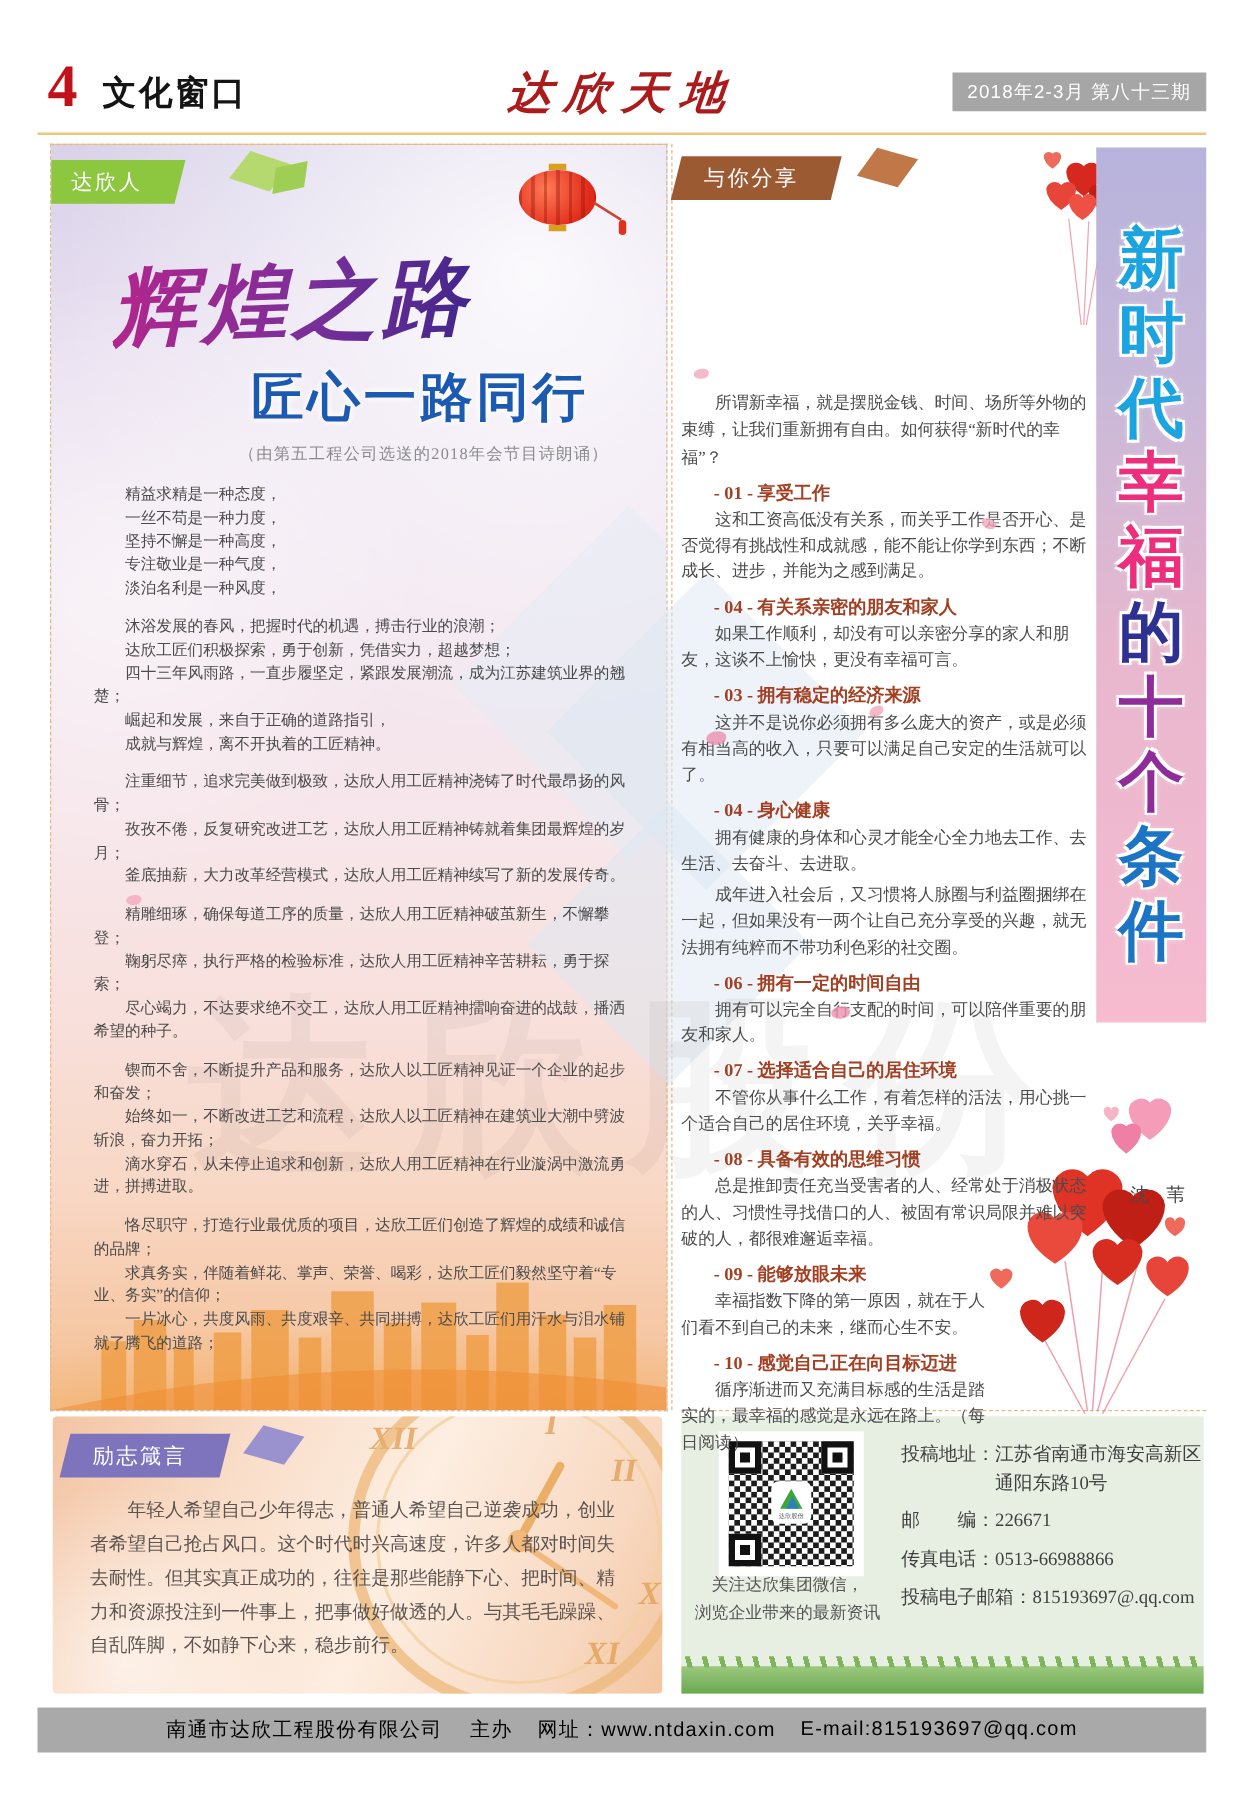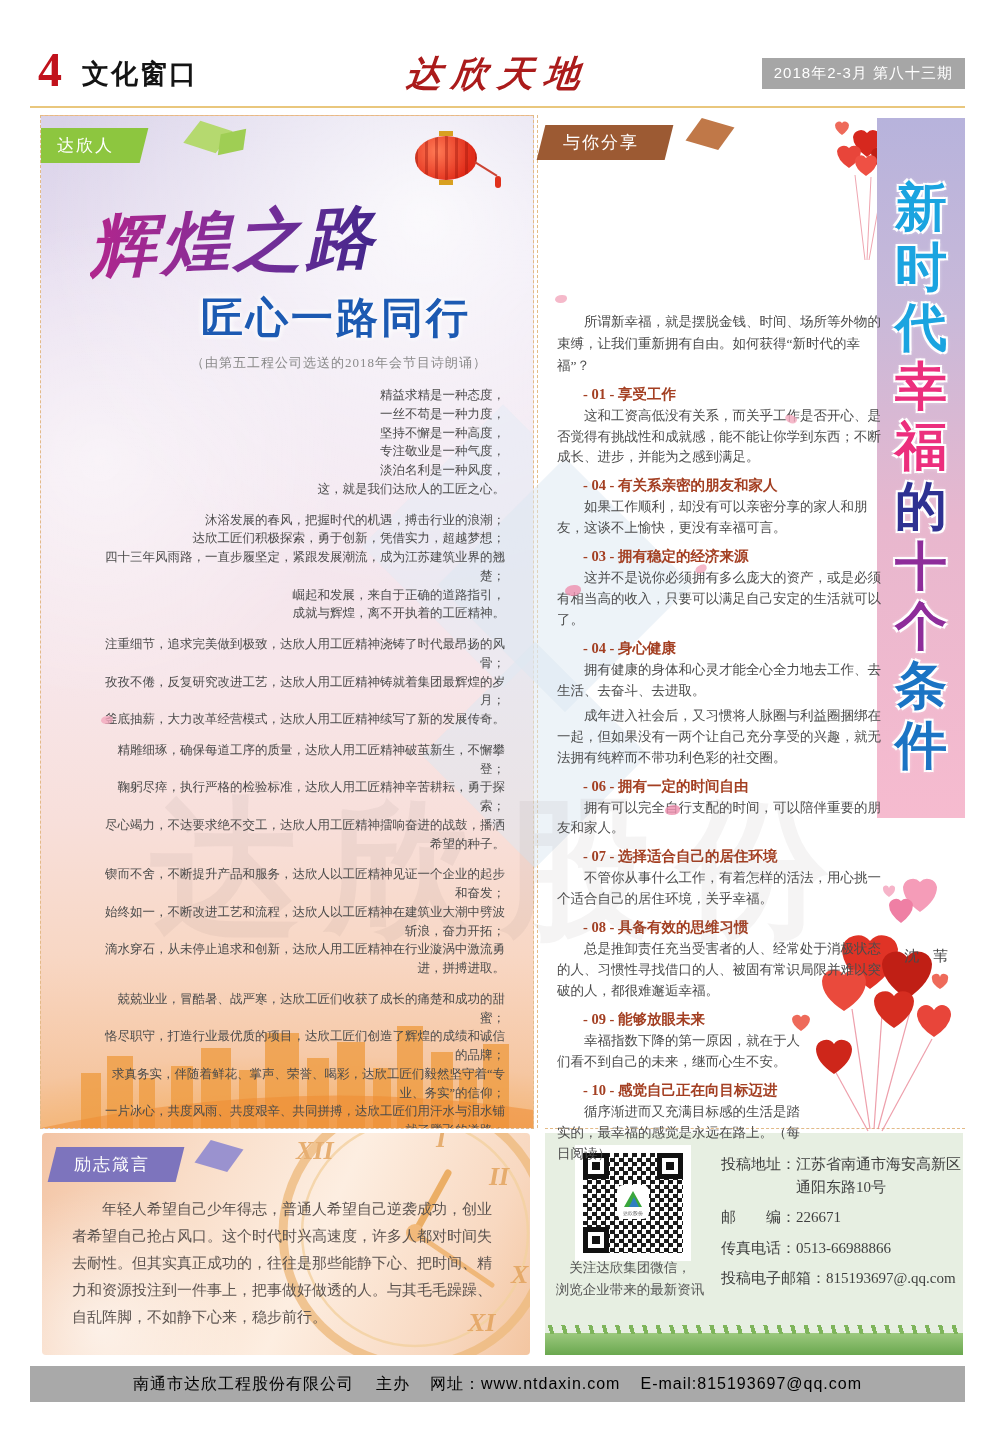--- a/index.html
+++ b/index.html
@@ -71,7 +71,7 @@
   .petal{position:absolute;width:12px;height:8px;border-radius:60% 40% 55% 45%;background:#f2a7bd;opacity:.8;z-index:2;}
 
   
-  .right-text{position:absolute;left:0;top:0;width:330px;z-index:2;margin-left:12px;}
+  .right-text{position:absolute;left:0;top:0;width:330px;z-index:2;}
   .intro{margin:196px 0 0 0;text-indent:2em;font-size:13.5px;line-height:1.62;color:#4c4c4c;}
   .item{margin-top:4px;}
   .item-h{color:#a33f22;font-weight:bold;font-size:14.5px;margin:8px 0 2px 26px;font-family:"Liberation Serif",serif;}

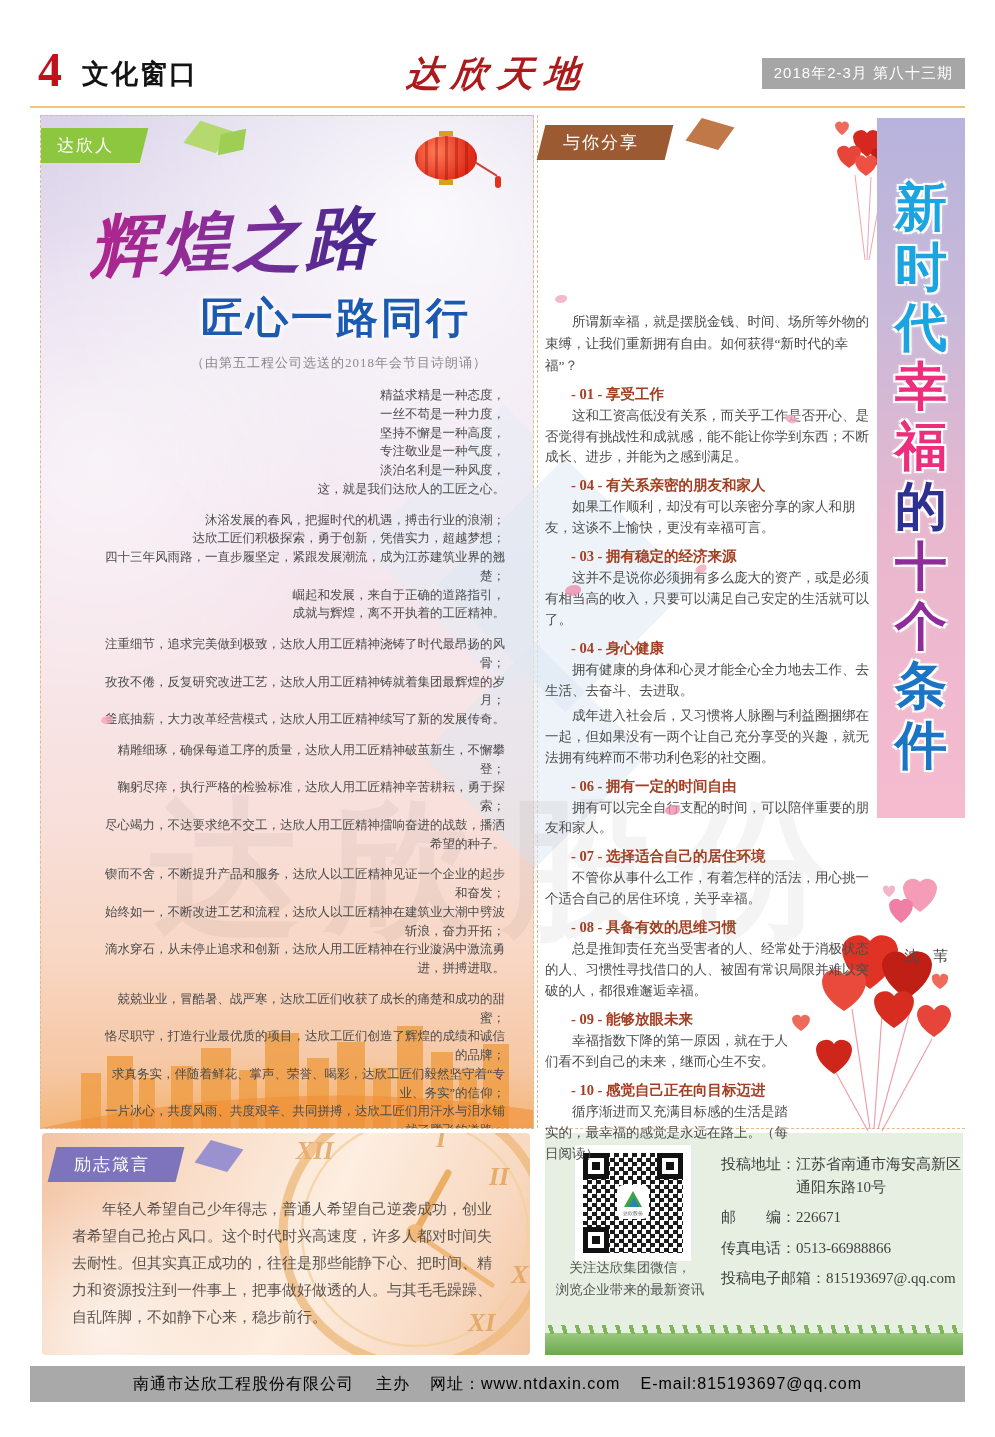--- a/index.html
+++ b/index.html
@@ -58,7 +58,7 @@
 
   
   .poem{position:relative;z-index:2;padding:14px 28px 0 34px;font-size:12.5px;line-height:1.5;color:#4b4b4b;}
-  .stanza{margin-bottom:12px;text-align:right;}
+  .stanza{margin-bottom:12px;}
   .pline{text-indent:2em;}
 
   

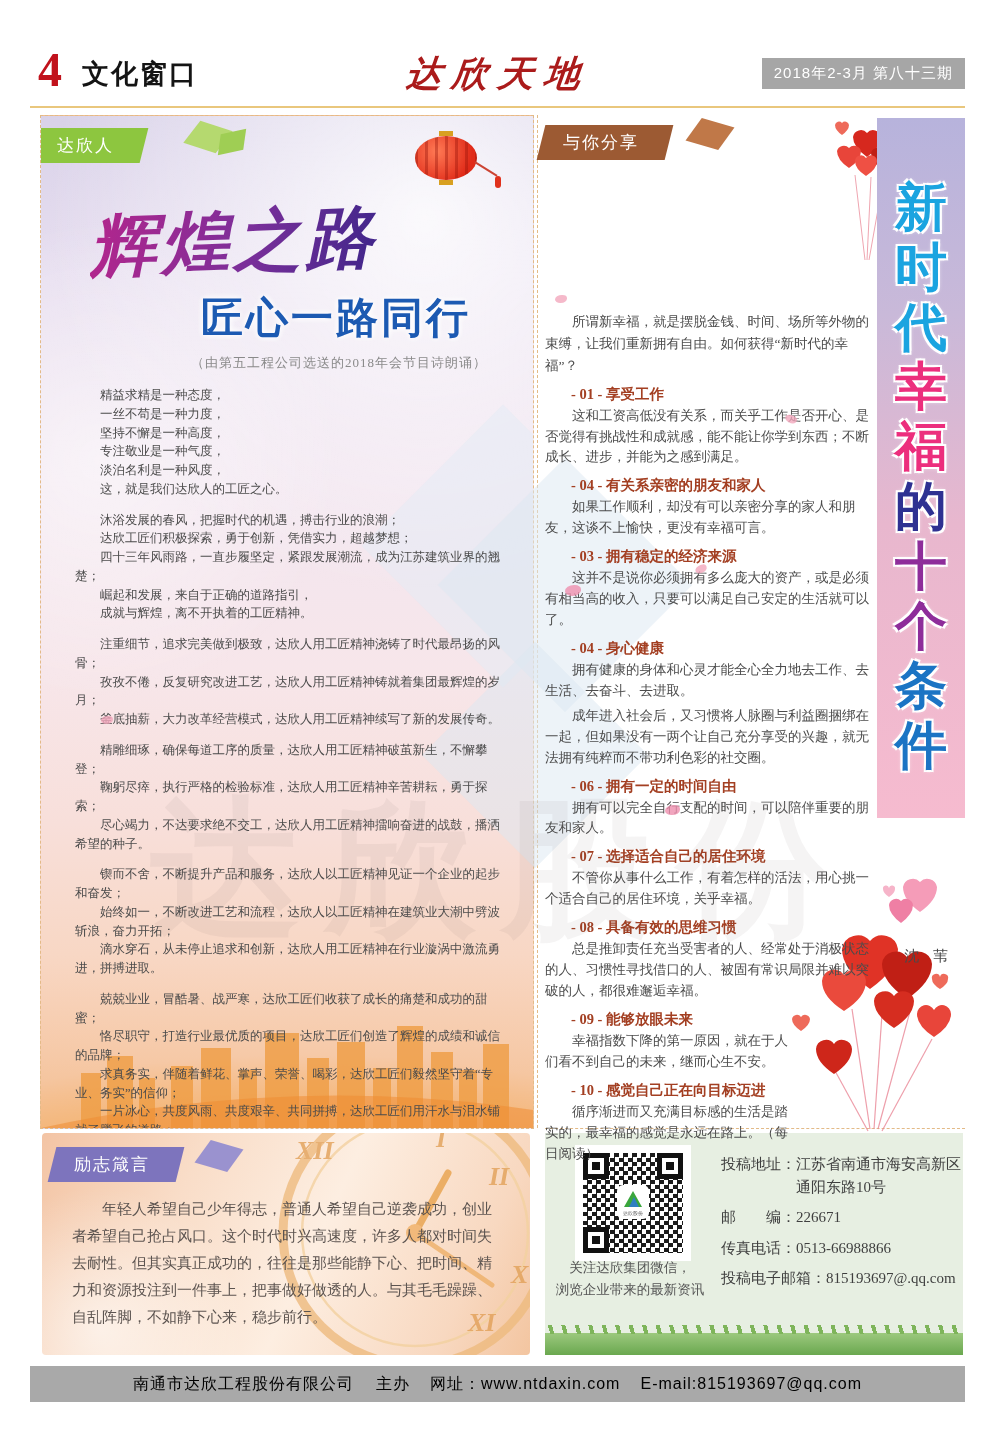--- a/index.html
+++ b/index.html
@@ -159,7 +159,6 @@
         <div class="pline">坚持不懈是一种高度，</div>
         <div class="pline">专注敬业是一种气度，</div>
         <div class="pline">淡泊名利是一种风度，</div>
-        <div class="pline">这，就是我们达欣人的工匠之心。</div>
       </div>
       <div class="stanza">
         <div class="pline">沐浴发展的春风，把握时代的机遇，搏击行业的浪潮；</div>

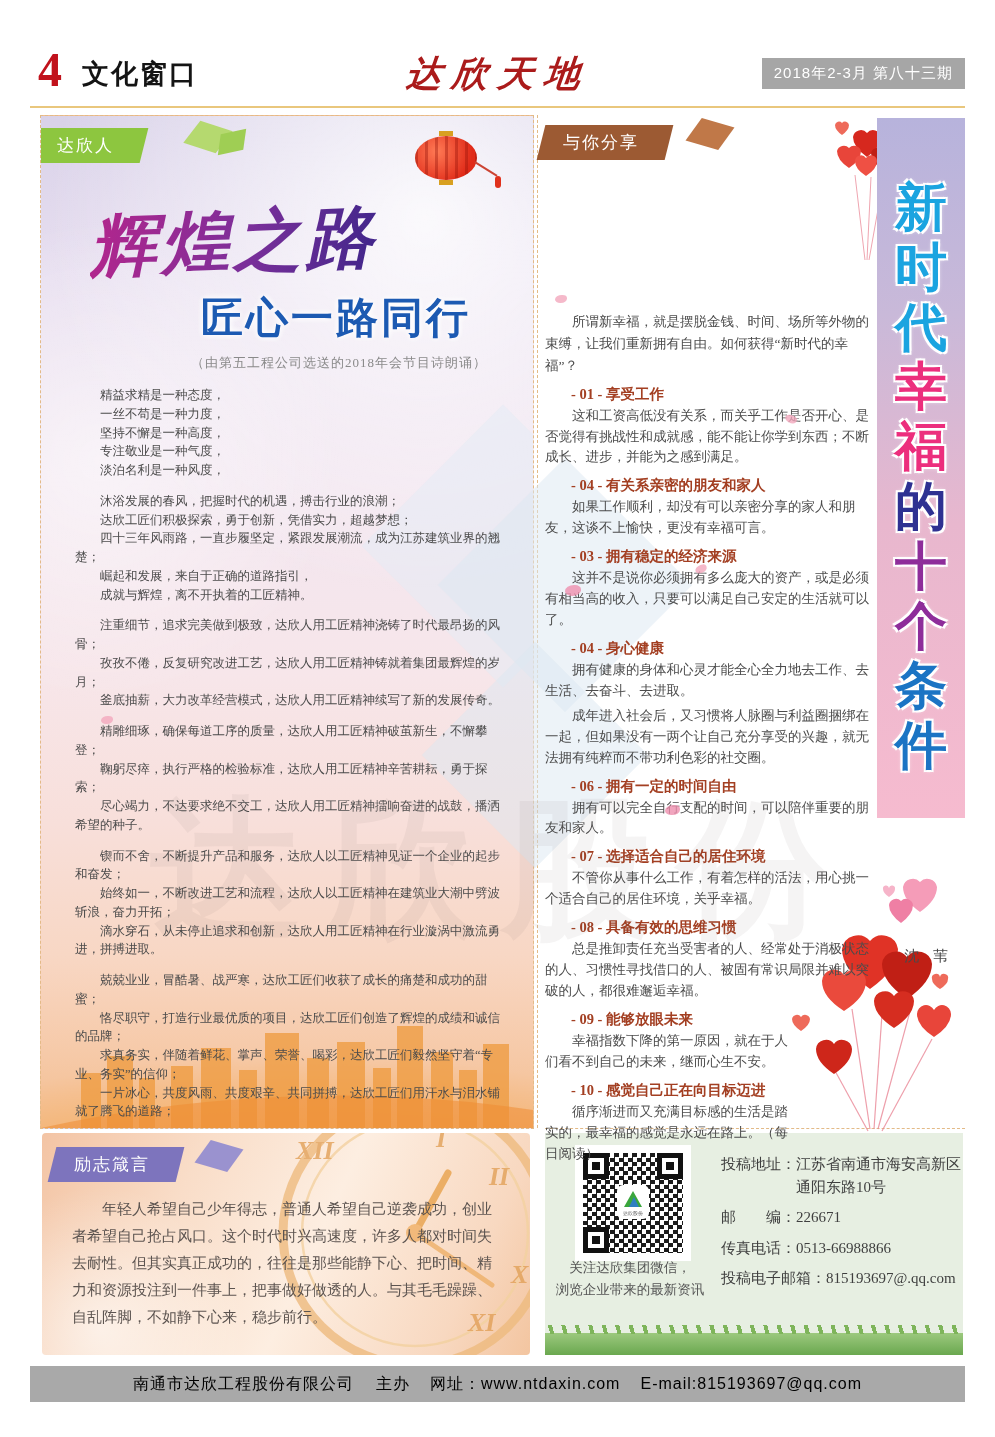--- a/index.html
+++ b/index.html
@@ -183,7 +183,6 @@
         <div class="pline">滴水穿石，从未停止追求和创新，达欣人用工匠精神在行业漩涡中激流勇进，拼搏进取。</div>
       </div>
       <div class="stanza">
-        <div class="pline">兢兢业业，冒酷暑、战严寒，达欣工匠们收获了成长的痛楚和成功的甜蜜；</div>
         <div class="pline">恪尽职守，打造行业最优质的项目，达欣工匠们创造了辉煌的成绩和诚信的品牌；</div>
         <div class="pline">求真务实，伴随着鲜花、掌声、荣誉、喝彩，达欣工匠们毅然坚守着“专业、务实”的信仰；</div>
         <div class="pline">一片冰心，共度风雨、共度艰辛、共同拼搏，达欣工匠们用汗水与泪水铺就了腾飞的道路；</div>

